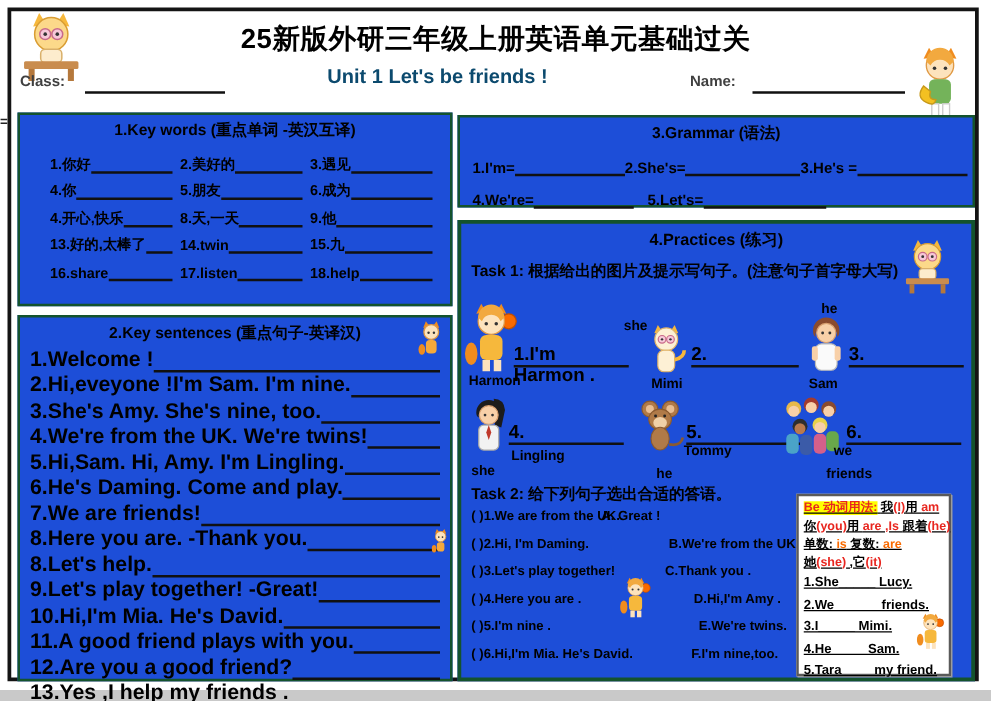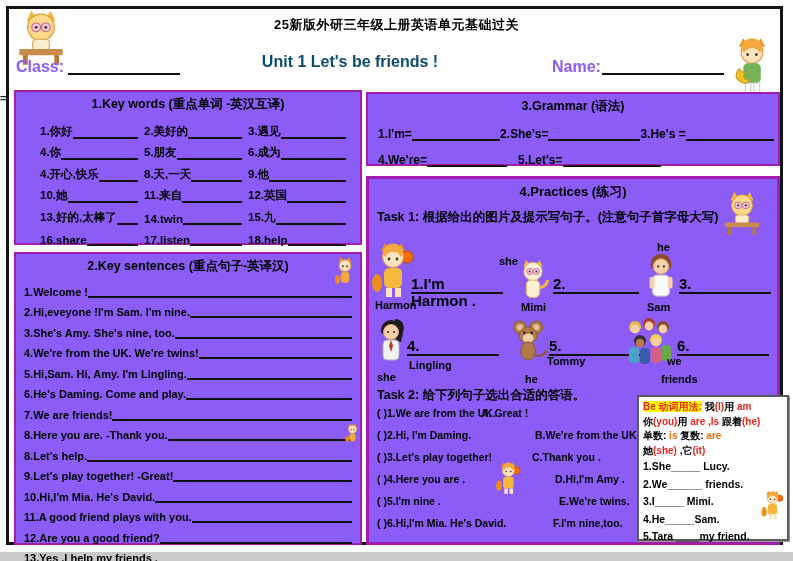--- a/index.html
+++ b/index.html
@@ -8,7 +8,7 @@
   .bottom-strip{position:absolute;left:0;bottom:0;width:793px;height:9px;background:#c9c9c9;}
   .margin-mark{position:absolute;left:0;top:92px;font-size:11px;font-weight:700;color:#222;}
   .abs{position:absolute;}
-  .main-title{position:absolute;left:0;top:16px;width:100%;text-align:center;font-size:13px;font-weight:800;color:#000;letter-spacing:.5px;}
+  .main-title{position:absolute;left:0;top:16px;width:100%;text-align:center;font-size:22px;font-weight:800;color:#000;letter-spacing:.5px;}
   .hdr-label{font-size:16px;font-weight:700;color:#8b5cf6;}
   .unit-title{position:absolute;left:225px;top:53px;width:250px;text-align:center;font-size:16px;font-weight:800;color:#0c4a6e;}
   .ul{display:inline-block;border-bottom:2px solid #111;height:13px;vertical-align:bottom;}

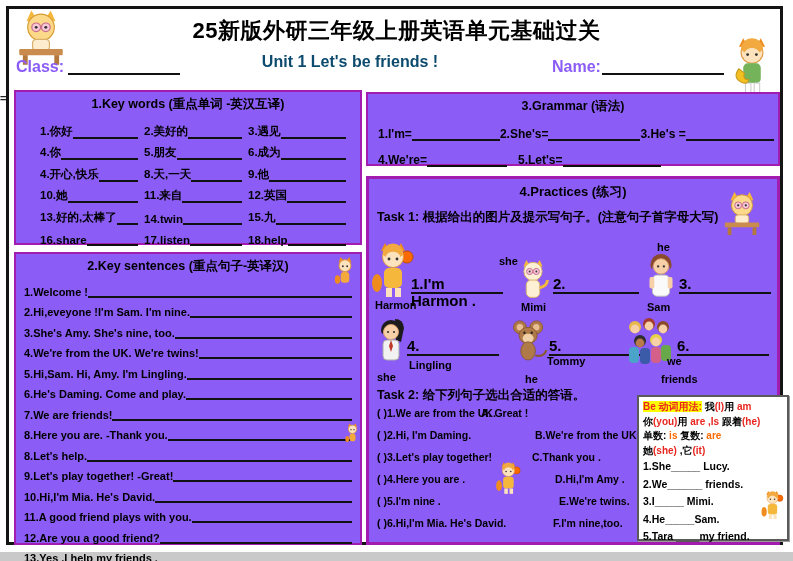--- a/index.html
+++ b/index.html
@@ -9,7 +9,7 @@
   .margin-mark{position:absolute;left:0;top:92px;font-size:11px;font-weight:700;color:#222;}
   .abs{position:absolute;}
   .main-title{position:absolute;left:0;top:16px;width:100%;text-align:center;font-size:22px;font-weight:800;color:#000;letter-spacing:.5px;}
-  .hdr-label{font-size:16px;font-weight:700;color:#8b5cf6;}
+  .hdr-label{font-size:12px;font-weight:700;color:#404040;}
   .unit-title{position:absolute;left:225px;top:53px;width:250px;text-align:center;font-size:16px;font-weight:800;color:#0c4a6e;}
   .ul{display:inline-block;border-bottom:2px solid #111;height:13px;vertical-align:bottom;}
   .box{position:absolute;border:2px solid #a21caf;background:#8b5cf6;box-sizing:border-box;}

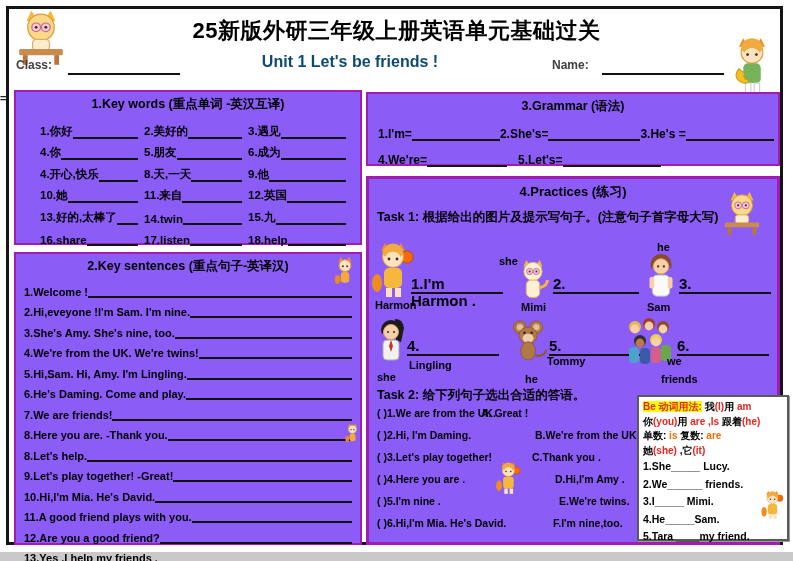--- a/index.html
+++ b/index.html
@@ -12,7 +12,7 @@
   .hdr-label{font-size:12px;font-weight:700;color:#404040;}
   .unit-title{position:absolute;left:225px;top:53px;width:250px;text-align:center;font-size:16px;font-weight:800;color:#0c4a6e;}
   .ul{display:inline-block;border-bottom:2px solid #111;height:13px;vertical-align:bottom;}
-  .box{position:absolute;border:2px solid #a21caf;background:#8b5cf6;box-sizing:border-box;}
+  .box{position:absolute;border:2px solid #14532d;background:#1d4ed8;box-sizing:border-box;}
   .box-title{text-align:center;font-size:12.5px;font-weight:800;color:#000;padding-top:4px;}
   
   .kw-grid{padding:4px 8px 0 8px;}

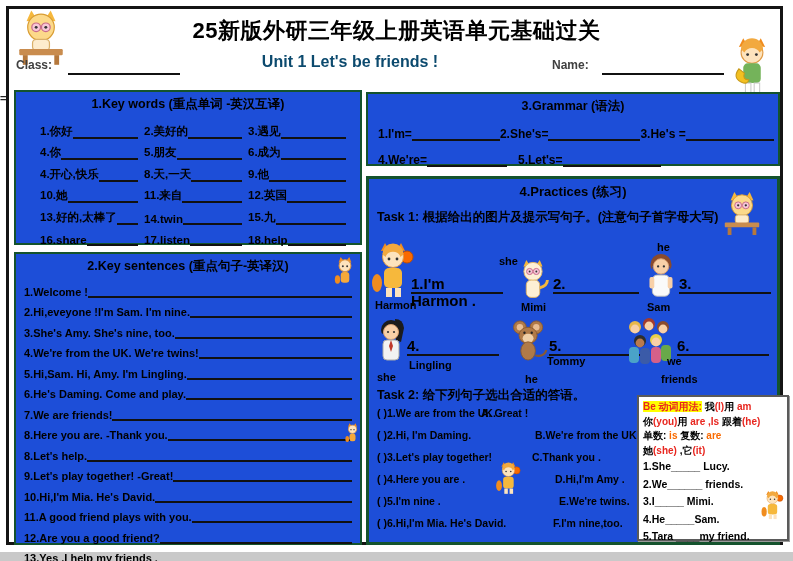--- a/index.html
+++ b/index.html
@@ -224,20 +224,6 @@
       </div>
       <div class="kw-row">
         <div class="kw-cell">
-            <span class="kw-label">10.她</span>
-            <span class="ul"></span>
-          </div>
-        <div class="kw-cell">
-            <span class="kw-label">11.来自</span>
-            <span class="ul"></span>
-          </div>
-        <div class="kw-cell">
-            <span class="kw-label">12.英国</span>
-            <span class="ul"></span>
-          </div>
-      </div>
-      <div class="kw-row">
-        <div class="kw-cell">
             <span class="kw-label">13.好的,太棒了</span>
             <span class="ul"></span>
           </div>

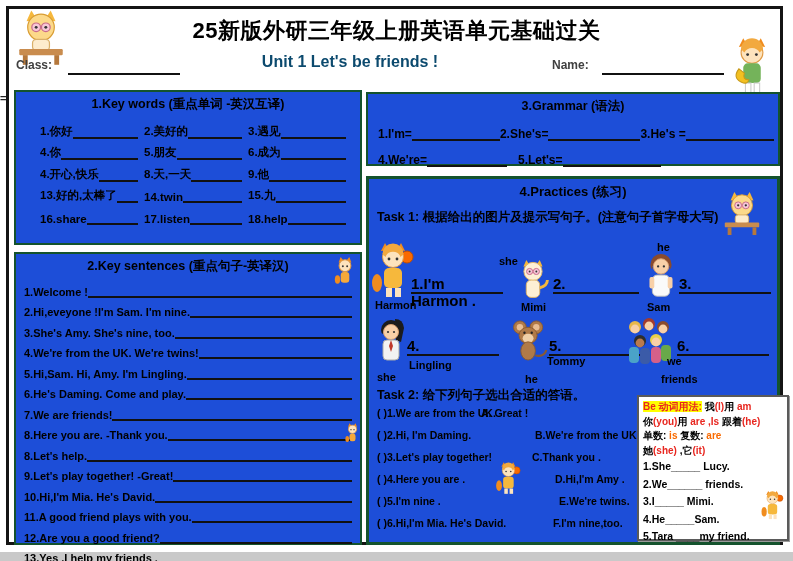--- a/index.html
+++ b/index.html
@@ -23,7 +23,7 @@
   
   .ks-rows{padding:2px 8px 0 8px;}
   .ks-row{display:flex;align-items:flex-end;height:20.5px;}
-  .ks-label{font-size:11px;font-weight:600;white-space:nowrap;}
+  .ks-label{font-size:17px;font-weight:600;white-space:nowrap;}
   .ks-row .ul{flex:1;}
   
   .gr-row{display:flex;align-items:flex-end;padding:0 10px;height:26px;}

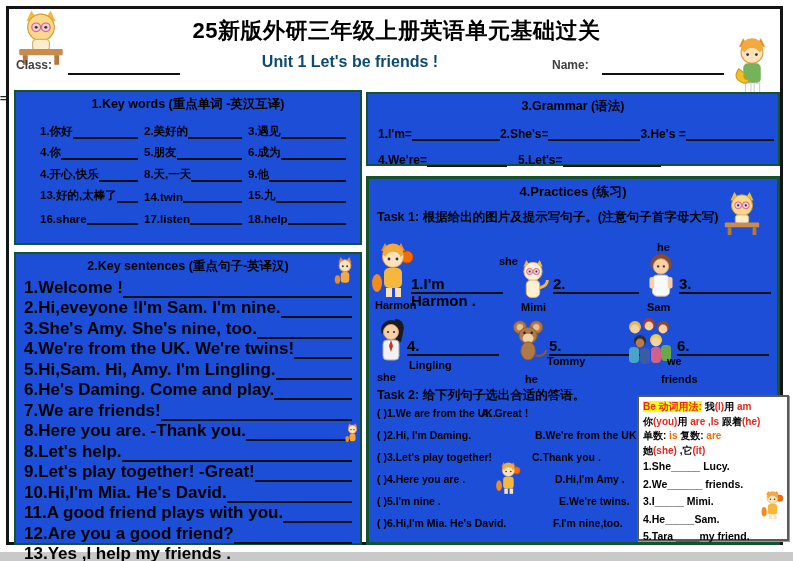--- a/index.html
+++ b/index.html
@@ -38,7 +38,7 @@
   .t2-q{position:absolute;left:0;top:0;white-space:nowrap;}
   .t2-a{position:absolute;top:0;white-space:nowrap;}
   
-  .tips{position:absolute;left:268px;top:216px;width:152px;height:146px;border:2px solid #5a5a5a;box-shadow:1px 1px 0 #9a9a9a;background:#fff;padding:3px 4px;box-sizing:border-box;}
+  .tips{position:absolute;left:268px;top:216px;width:124px;height:146px;border:2px solid #5a5a5a;box-shadow:1px 1px 0 #9a9a9a;background:#fff;padding:3px 4px;box-sizing:border-box;text-decoration:underline;}
   .tip-line{font-size:10px;font-weight:700;line-height:14.5px;white-space:nowrap;}
   .tip-blank{font-size:10.5px;font-weight:600;line-height:17.5px;white-space:nowrap;}
   .red{color:#e8261f;}

